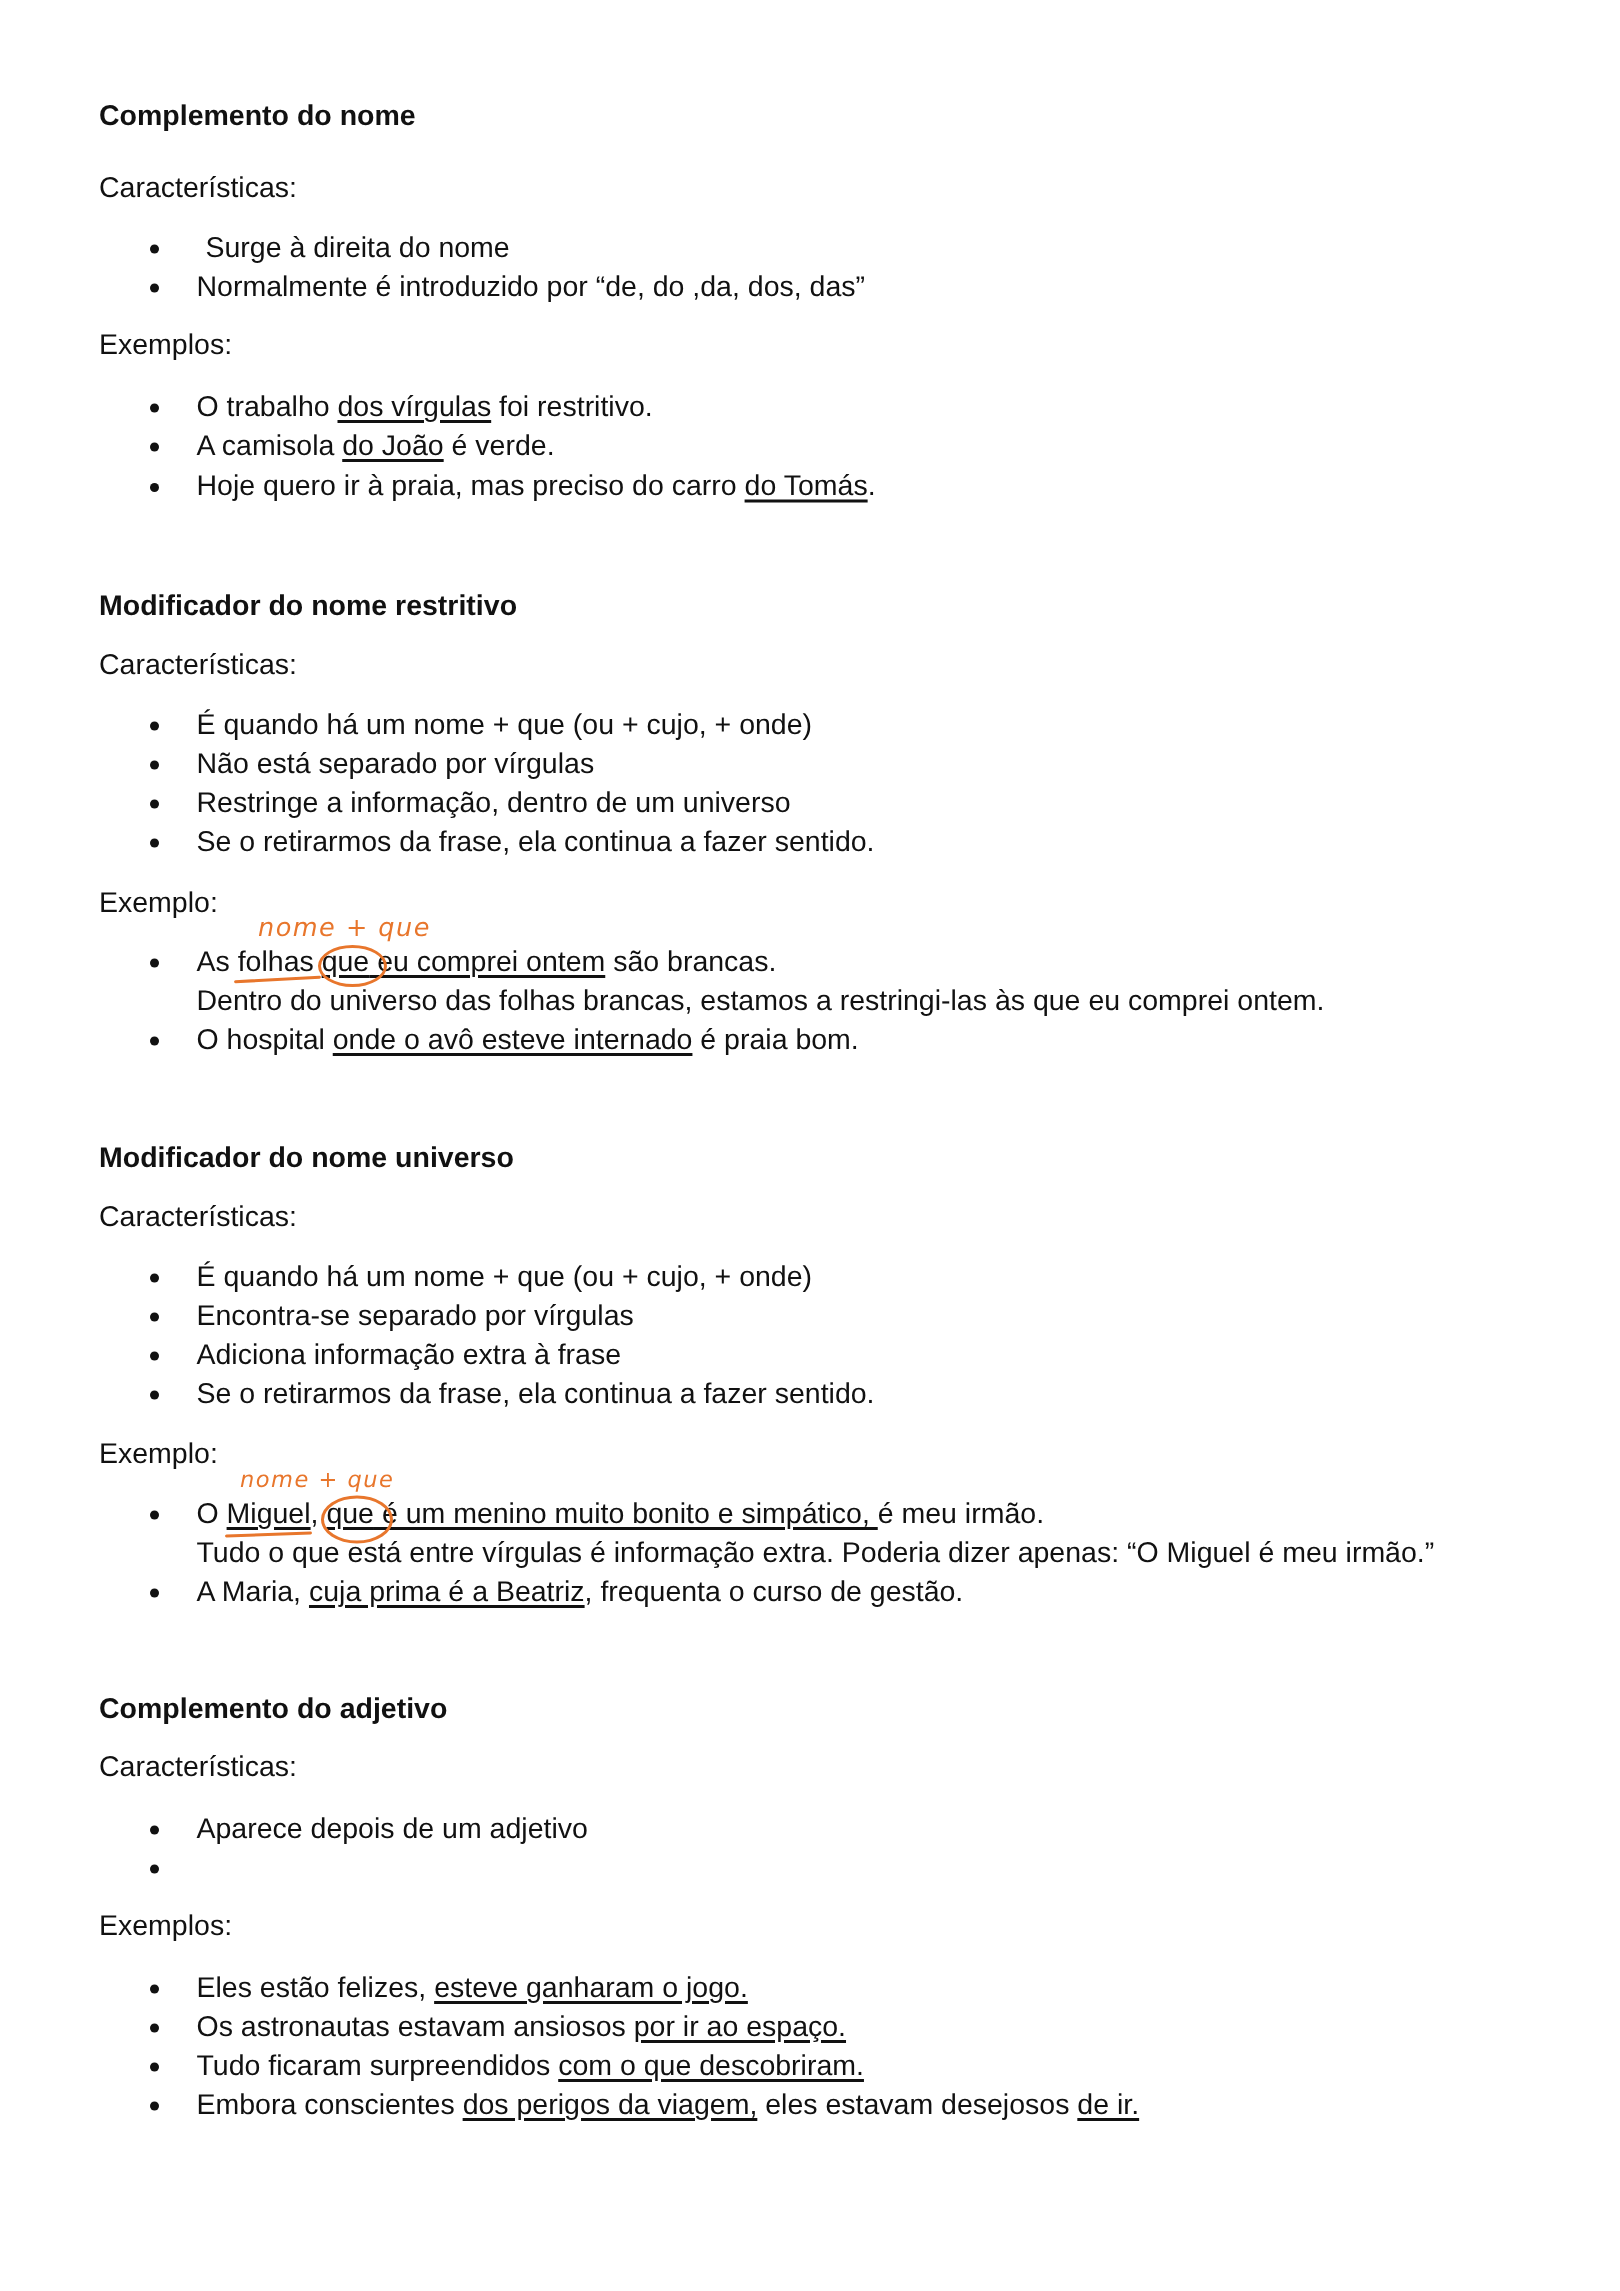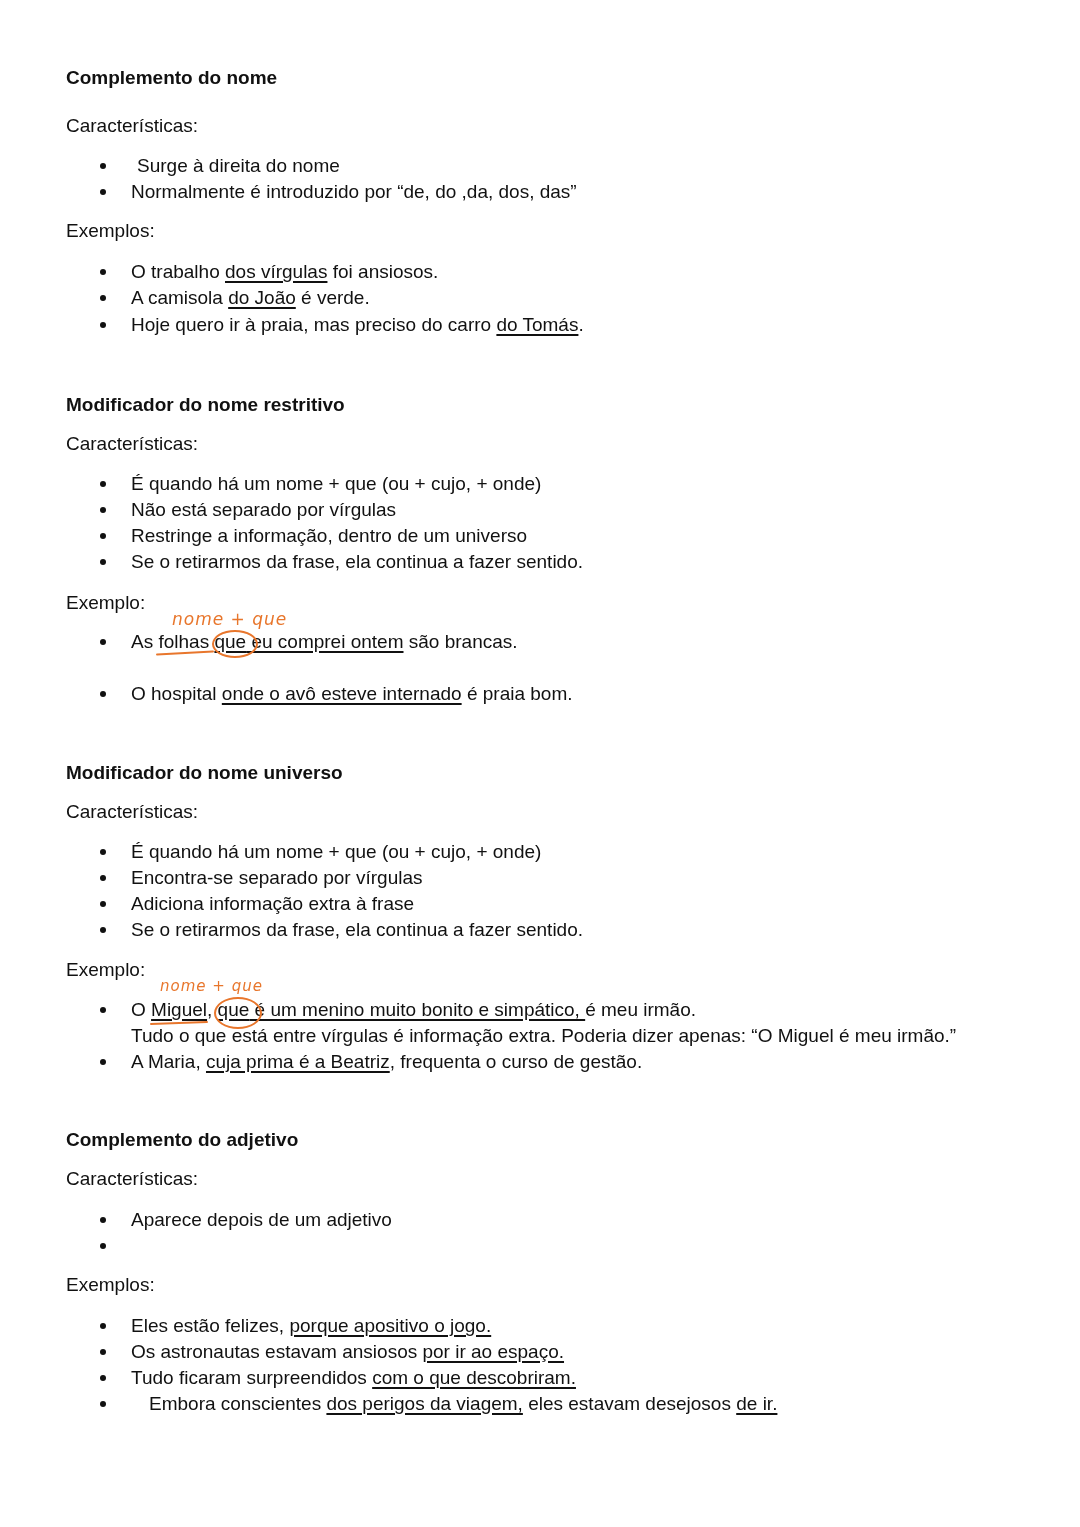--- a/index.html
+++ b/index.html
@@ -41,7 +41,7 @@
 
   <span class="bullet-dot" style="left:100px;top:269px"></span>
   <div class="abs" style="left:131px;top:261px">
-    <span>O trabalho </span><span class="u">dos vírgulas</span><span> foi ansiosos.</span>
+    <span>O trabalho </span><span class="u">dos vírgulas</span><span> foi restritivo.</span>
   </div>
   <span class="bullet-dot" style="left:100px;top:295px"></span>
   <div class="abs" style="left:131px;top:287px">

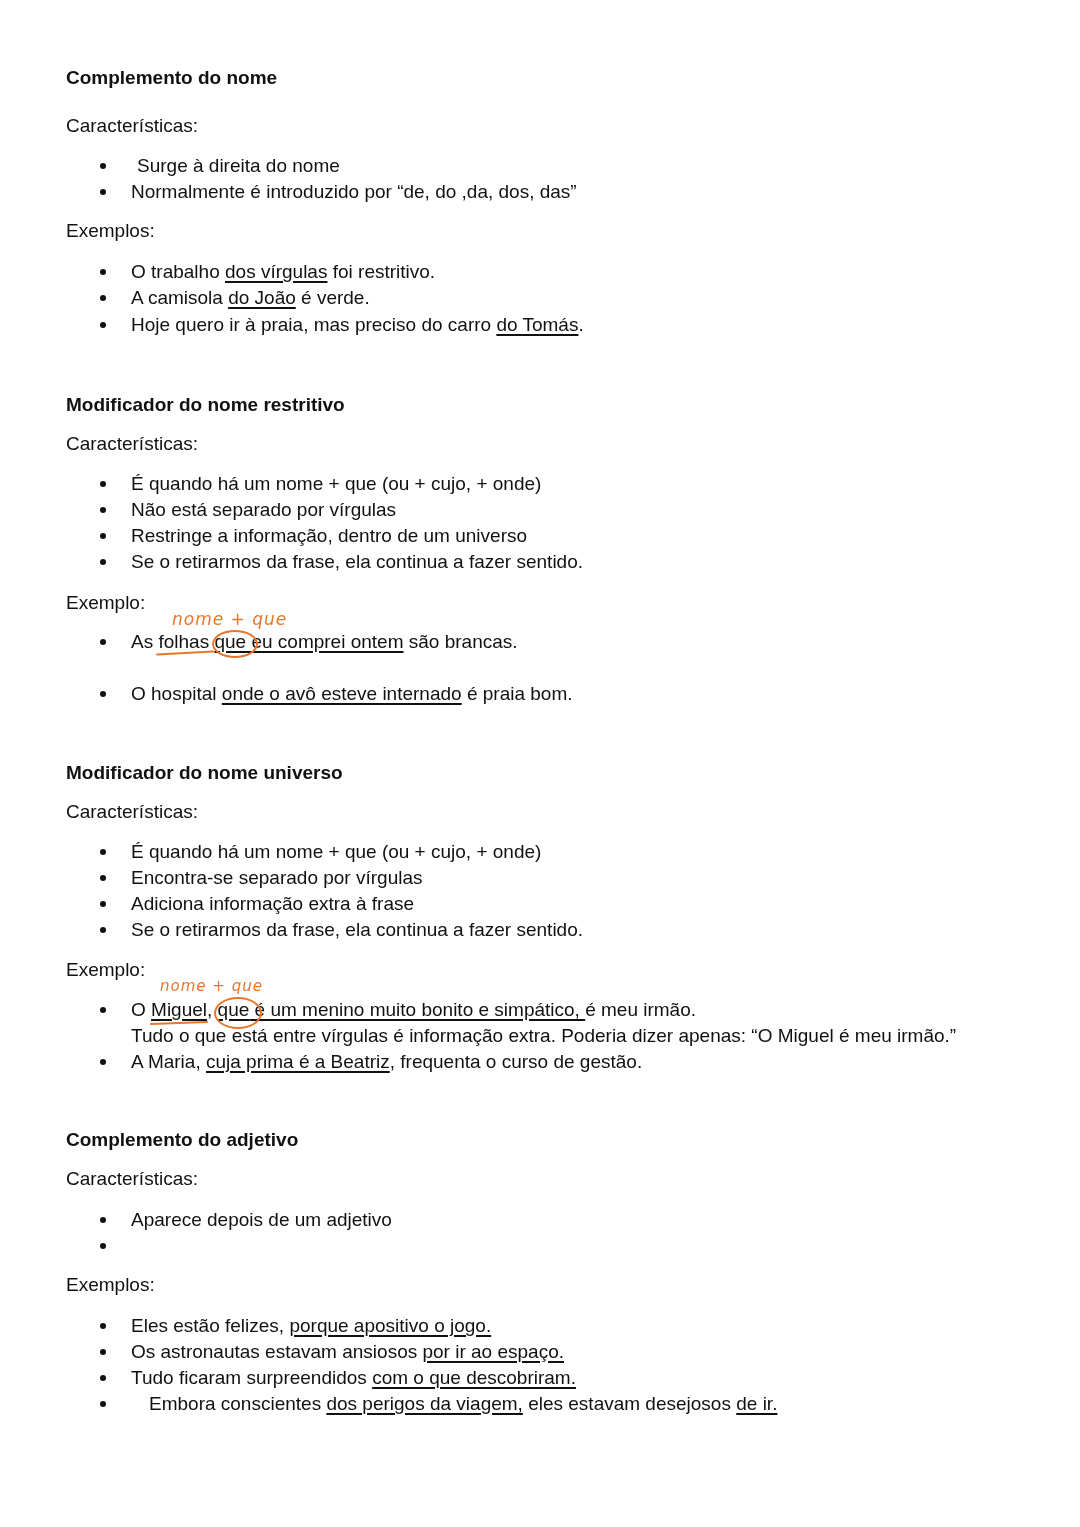--- a/index.html
+++ b/index.html
@@ -74,6 +74,7 @@
   </div>
   <div class="orange-line" style="left:156px;top:652px;width:58px;transform:rotate(-3deg)"></div>
   <div class="circle" style="left:212px;top:630px;width:42px;height:24px"></div>
+  <div class="abs" style="left:131px;top:657px">Dentro do universo das folhas brancas, estamos a restringi-las às que eu comprei ontem.</div>
 
   <span class="bullet-dot" style="left:100px;top:691px"></span>
   <div class="abs" style="left:131px;top:683px">

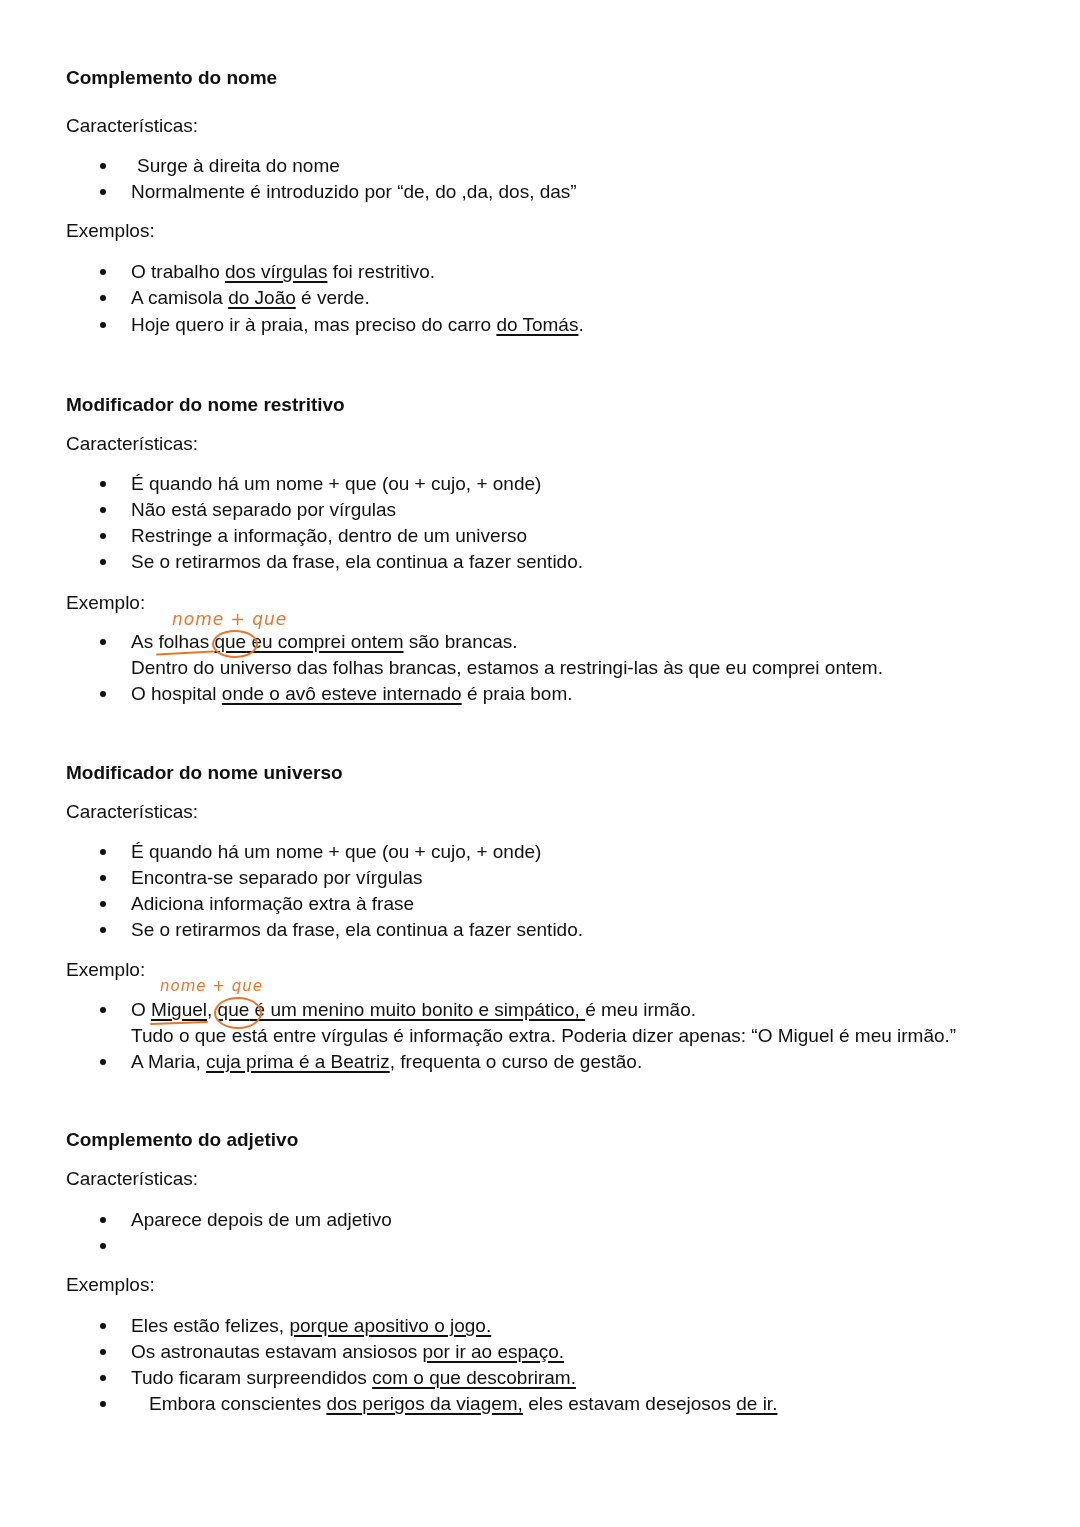--- a/index.html
+++ b/index.html
@@ -121,7 +121,7 @@
 
   <span class="bullet-dot" style="left:100px;top:1323px"></span>
   <div class="abs" style="left:131px;top:1315px">
-    <span>Eles estão felizes, </span><span class="u">porque apositivo o jogo.</span><span></span>
+    <span>Eles estão felizes, </span><span class="u">esteve ganharam o jogo.</span><span></span>
   </div>
   <span class="bullet-dot" style="left:100px;top:1349px"></span>
   <div class="abs" style="left:131px;top:1341px">

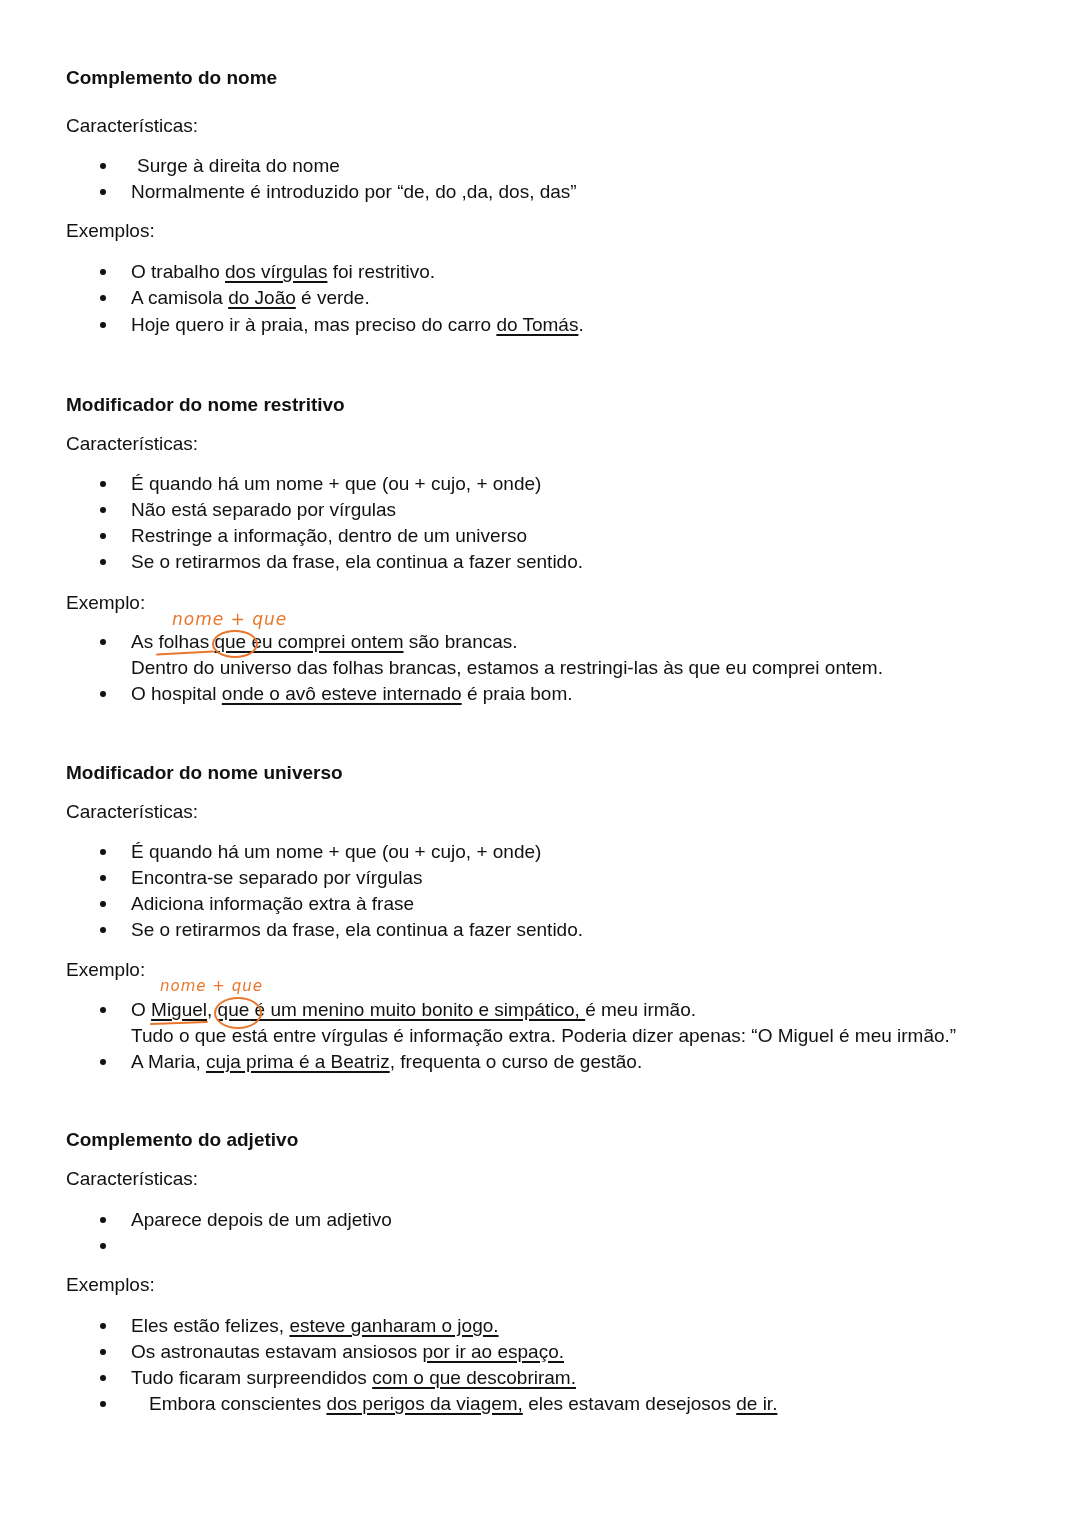--- a/index.html
+++ b/index.html
@@ -132,7 +132,7 @@
     <span>Tudo ficaram surpreendidos </span><span class="u">com o que descobriram.</span><span></span>
   </div>
   <span class="bullet-dot" style="left:100px;top:1401px"></span>
-  <div class="abs" style="left:149px;top:1393px">
+  <div class="abs" style="left:131px;top:1393px">
     <span>Embora conscientes </span><span class="u">dos perigos da viagem,</span><span> eles estavam desejosos </span><span class="u">de ir.</span>
   </div>
 

